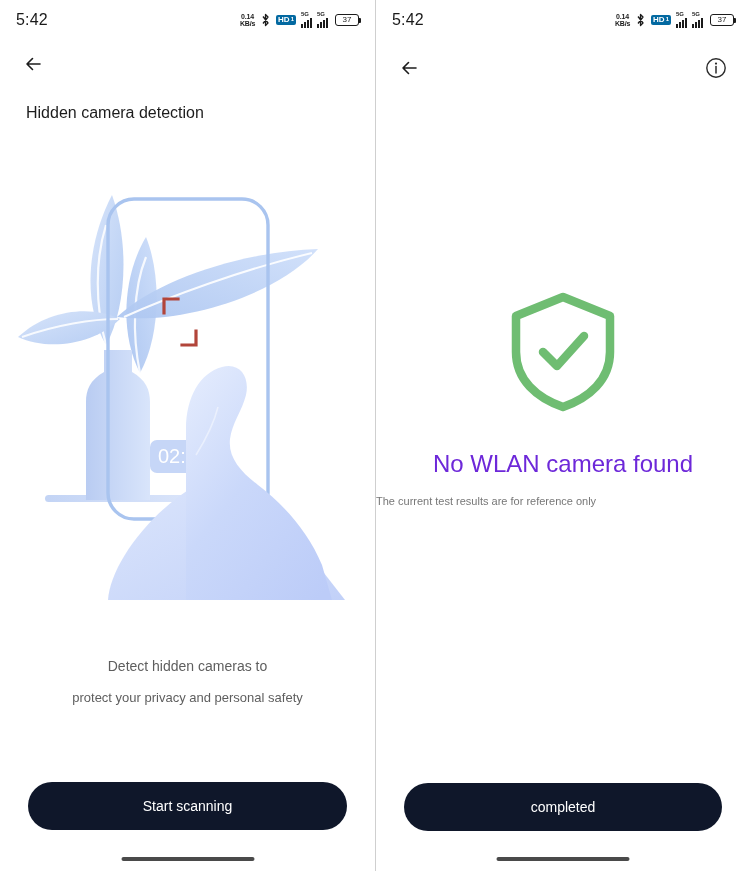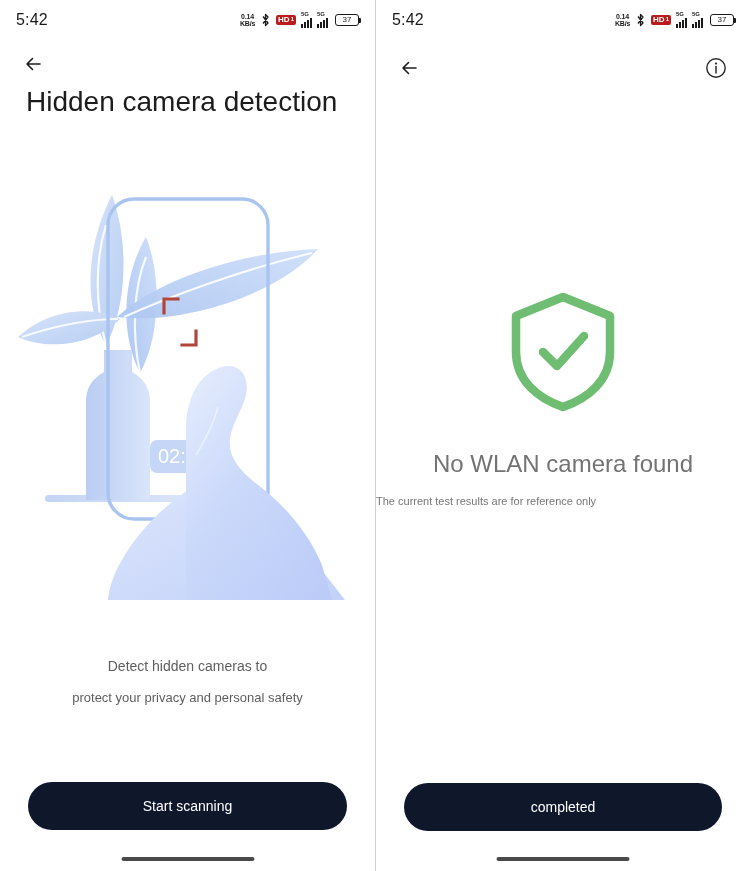--- a/index.html
+++ b/index.html
@@ -38,7 +38,7 @@
   .netspeed .ns-bot { font-size: 7px; font-weight: bold; letter-spacing: -.2px; }
   .ic { display: inline-flex; align-items: center; }
   .hd-badge {
-    background: #b91c1c; color: #fff; font-size: 8px; font-weight: bold;
+    background: #0369a1; color: #fff; font-size: 8px; font-weight: bold;
     border-radius: 2px; padding: 1px 2px 1px 2px; line-height: 1;
     display: inline-flex; gap: 1px;
   }

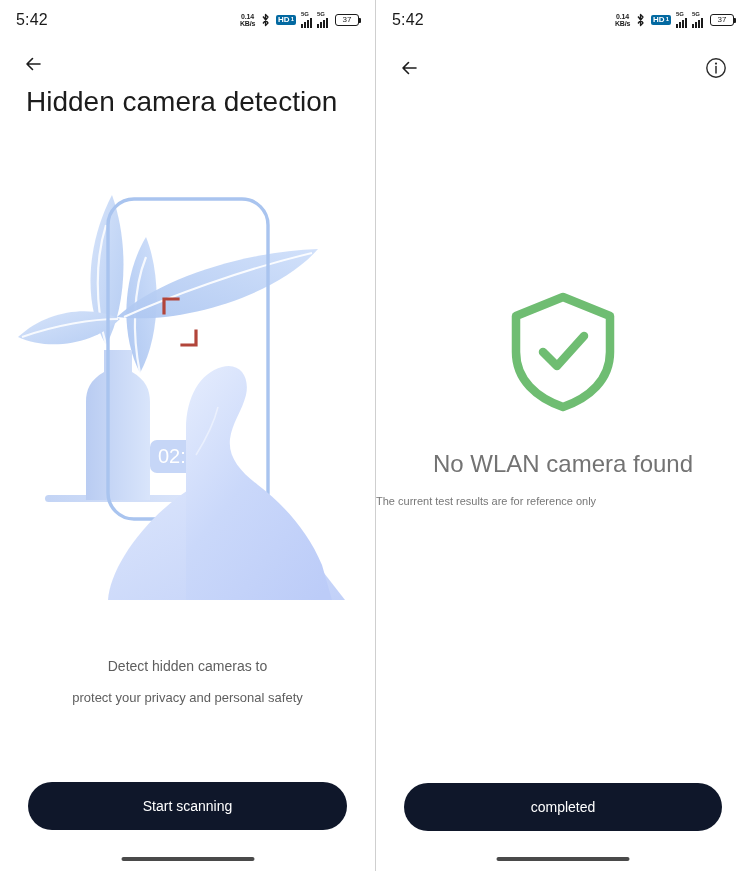--- a/index.html
+++ b/index.html
@@ -73,7 +73,7 @@
   .info-icon { width: 24px; height: 24px; cursor: pointer; }
 
   .page-title { position: absolute; left: 26px; color: #1c1c1c; }
-  .left .page-title { top: 86px; font-size: 28px; }
+  .left .page-title { top: 104px; font-size: 16px; }
   .right .page-title { top: 98px; font-size: 27px; }
 
   

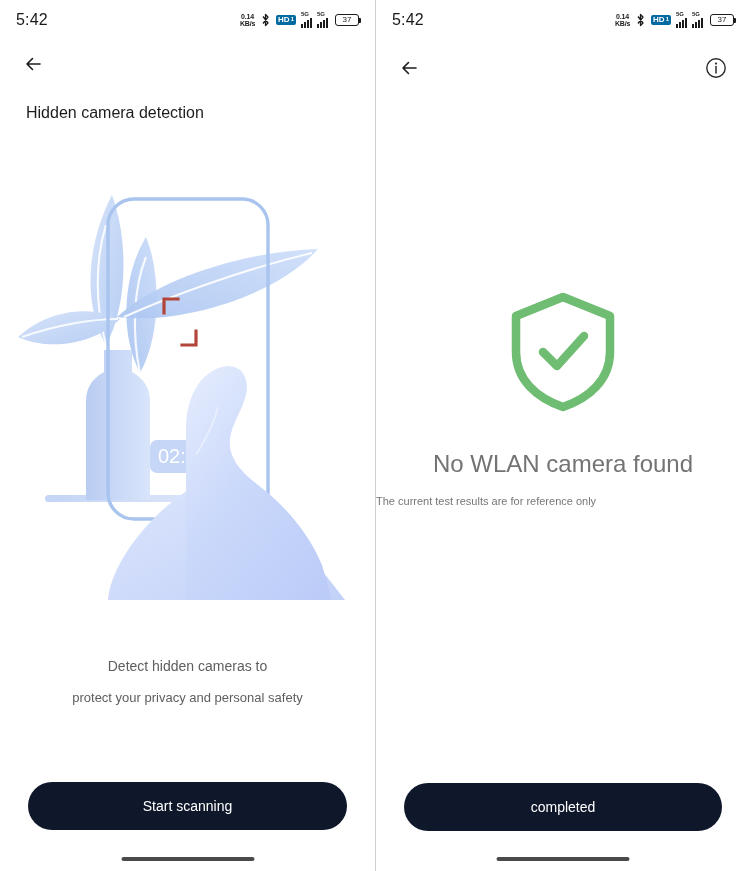--- a/index.html
+++ b/index.html
@@ -90,7 +90,7 @@
   }
   .result-title {
     position: absolute; left: 0; right: 0; top: 450px;
-    text-align: center; font-size: 24px; color: #737373;
+    text-align: center; font-size: 24px; color: #6d28d9;
   }
   .result-sub {
     position: absolute; left: 0; right: 0; top: 495px;

